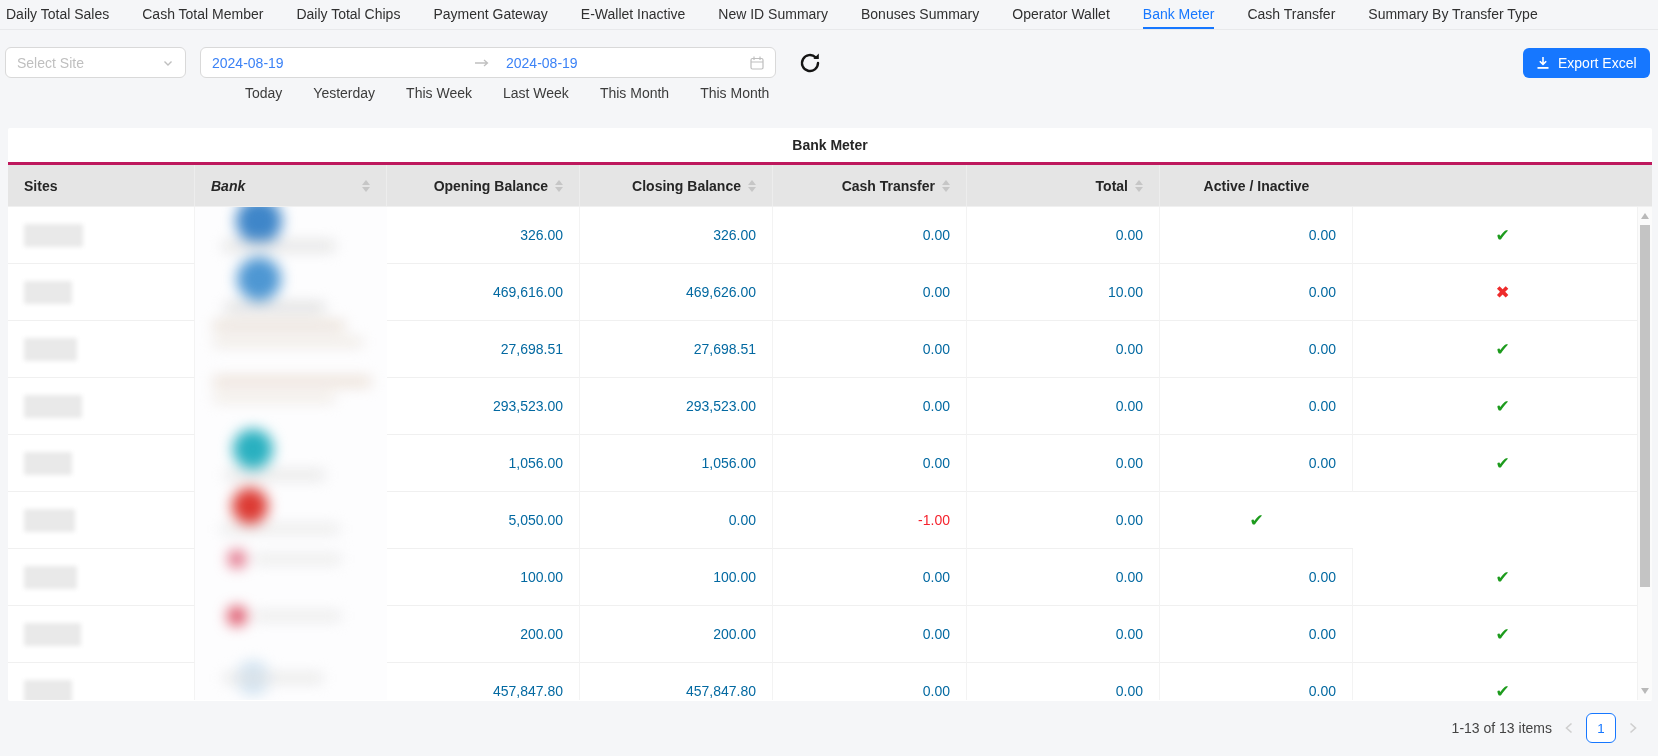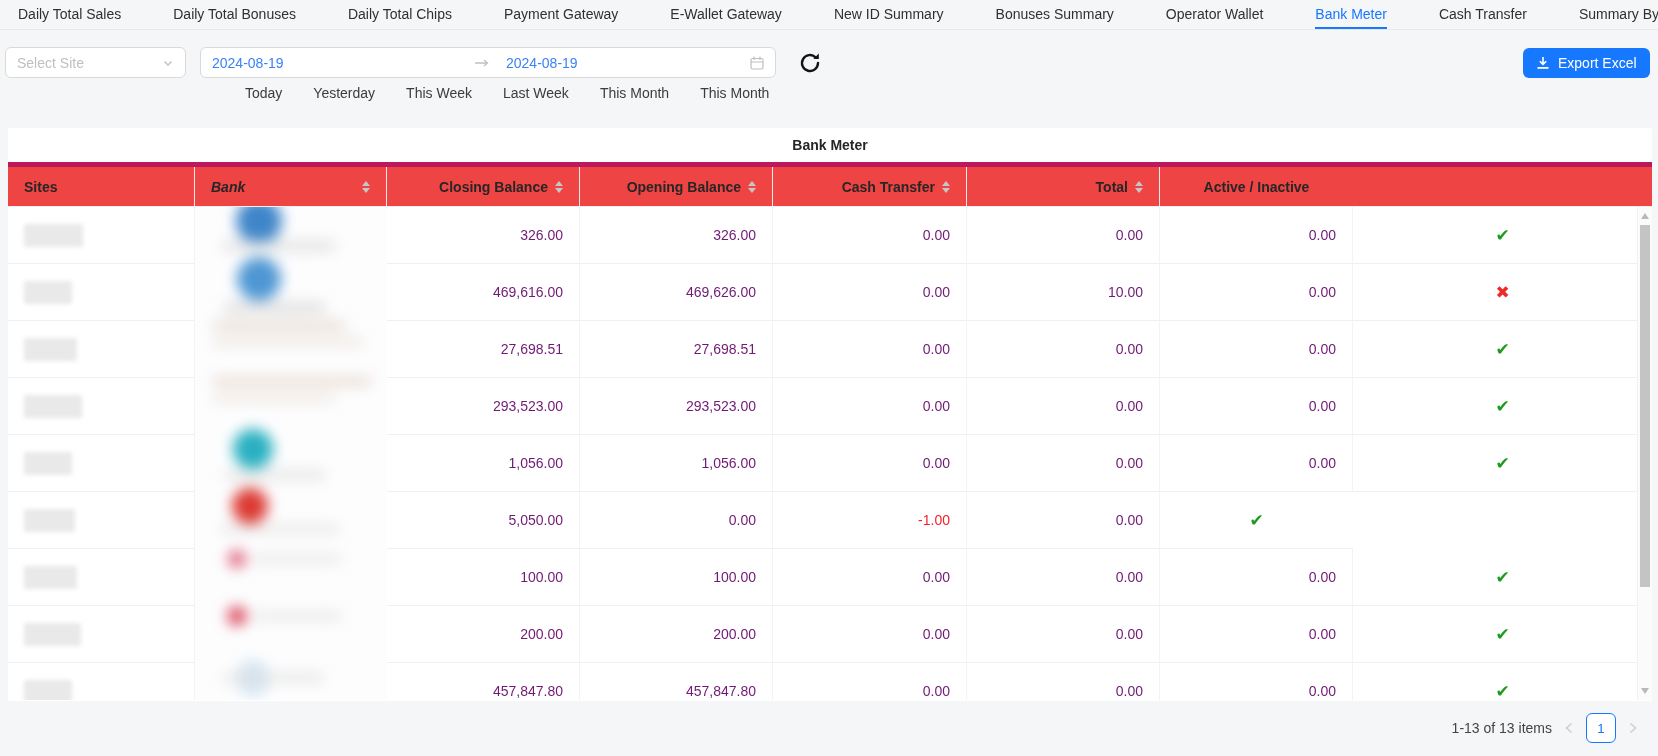--- a/index.html
+++ b/index.html
@@ -10,7 +10,7 @@
   }
   
   .tabbar { position:absolute; left:0; top:0; right:0; height:30px;
-    display:flex; align-items:center; gap:52px; padding-left:18px;
+    display:flex; align-items:center; gap:33px; padding-left:6px;
     border-bottom:1px solid rgba(0,0,0,0.05); }
   .tab { color:#303030; line-height:29px; white-space:nowrap; cursor:pointer; position:relative; }
   .tab.active { color:#1677ff; }

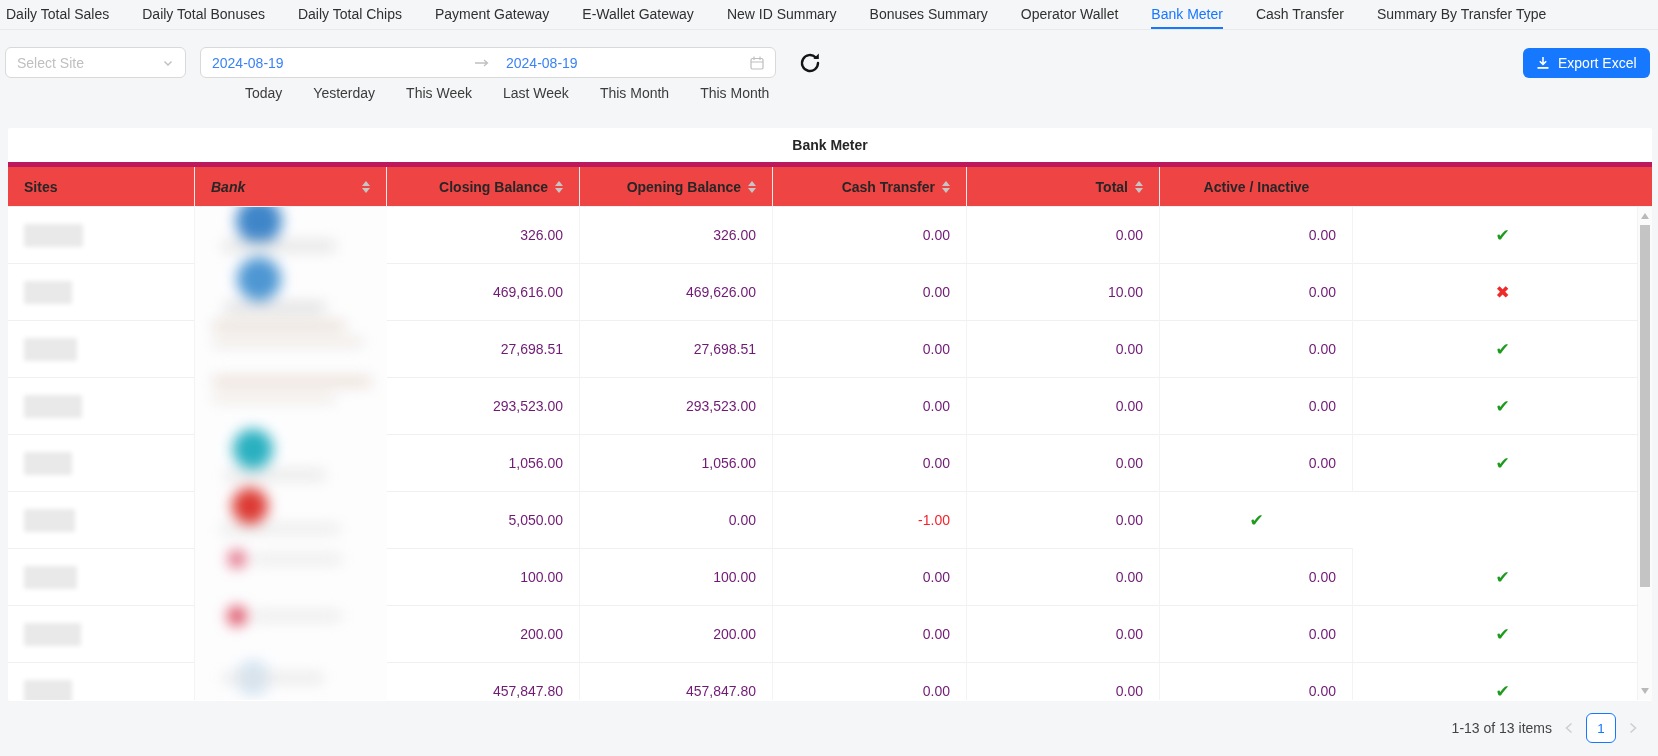--- a/index.html
+++ b/index.html
@@ -84,7 +84,7 @@
 
 <nav class="tabbar">
     <div class="tab">Daily Total Sales</div>
-    <div class="tab">Daily Total Bonuses</div>
+    <div class="tab">Cash Total Member</div>
     <div class="tab">Daily Total Chips</div>
     <div class="tab">Payment Gateway</div>
     <div class="tab">E-Wallet Gateway</div>

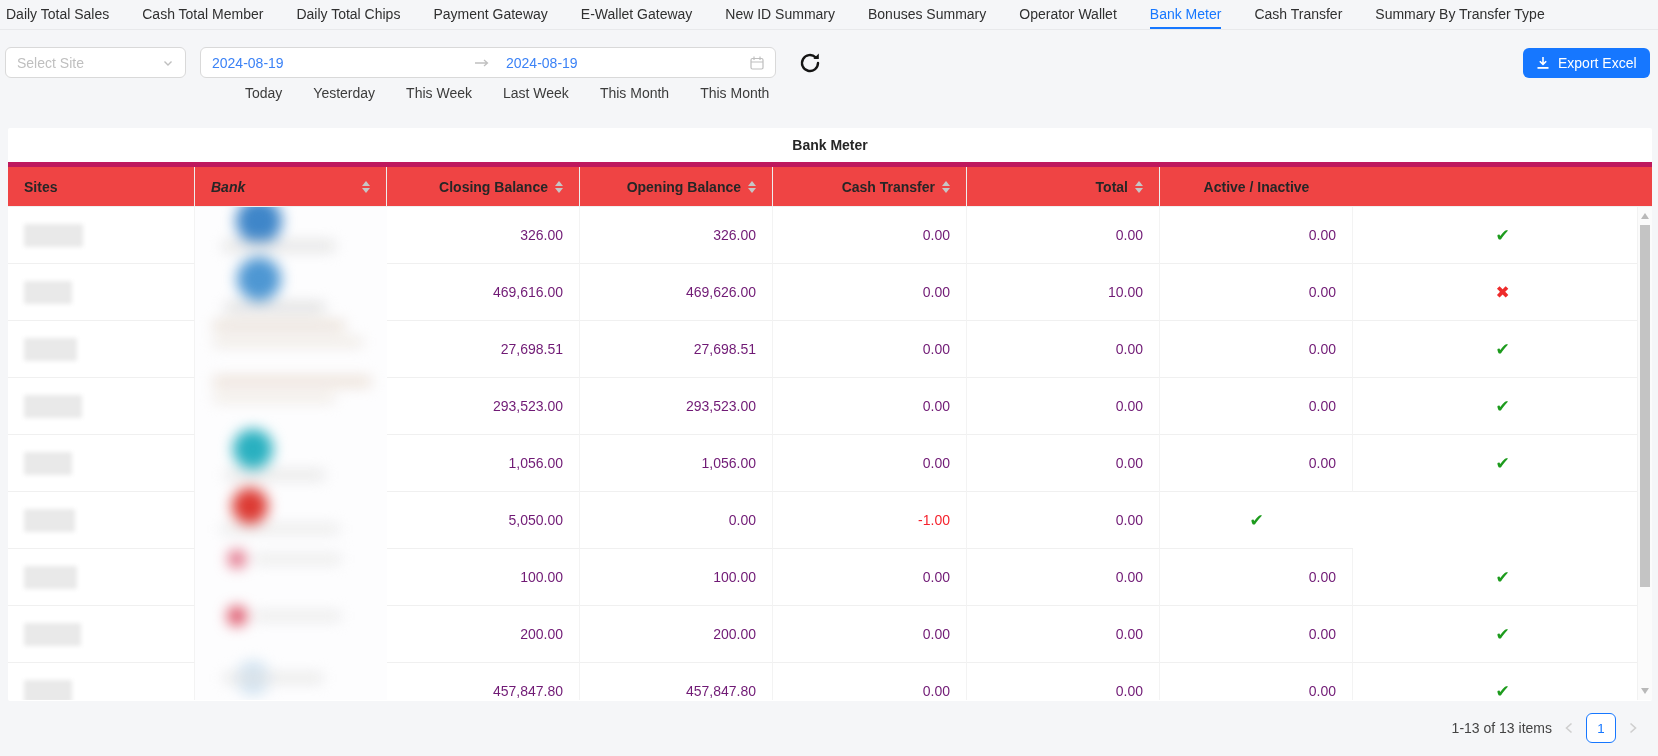--- a/index.html
+++ b/index.html
@@ -87,7 +87,7 @@
     <div class="tab">Cash Total Member</div>
     <div class="tab">Daily Total Chips</div>
     <div class="tab">Payment Gateway</div>
-    <div class="tab">E-Wallet Gateway</div>
+    <div class="tab">E-Wallet Inactive</div>
     <div class="tab">New ID Summary</div>
     <div class="tab">Bonuses Summary</div>
     <div class="tab">Operator Wallet</div>

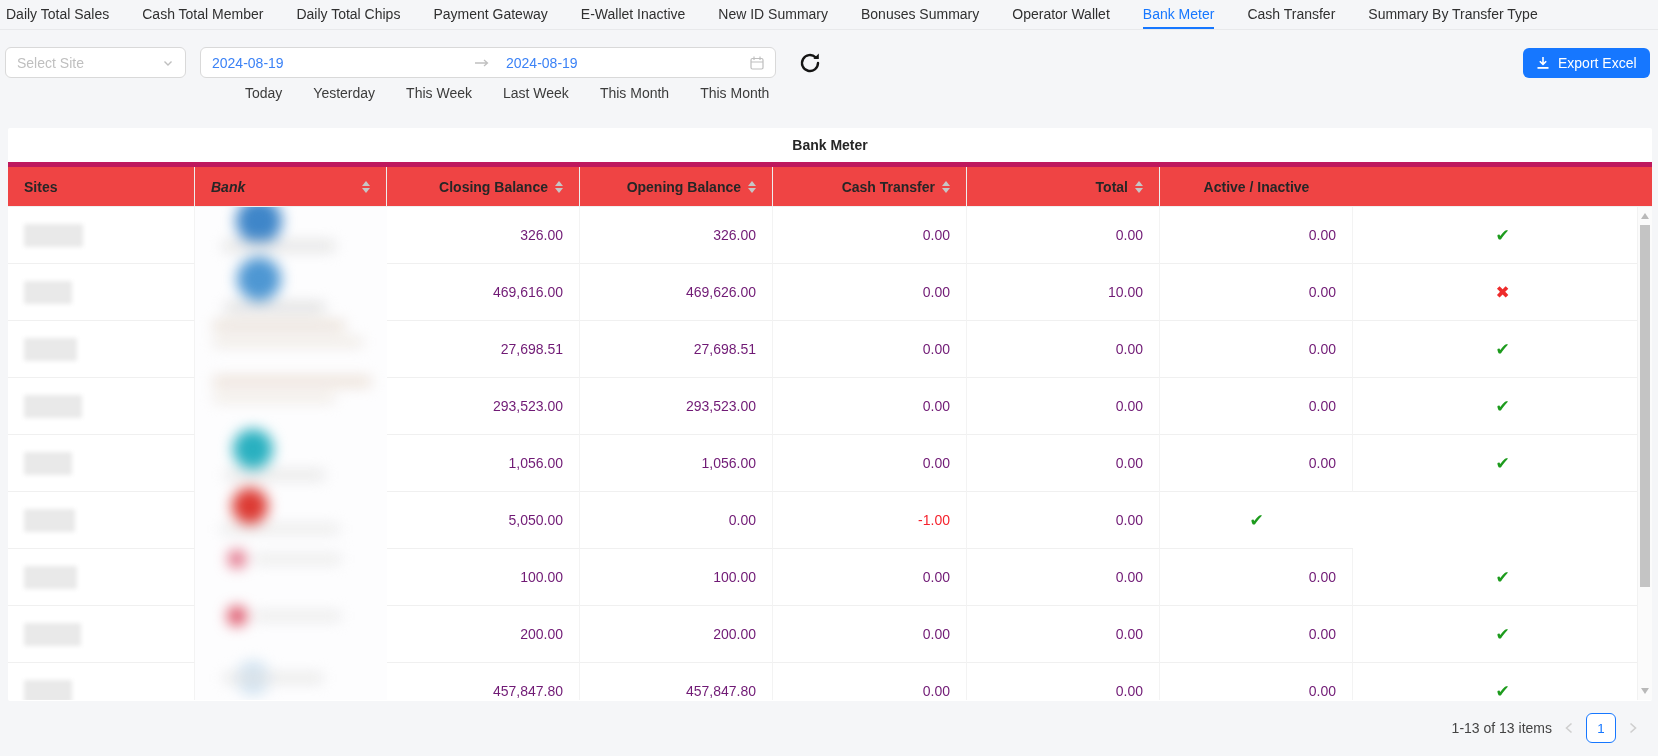--- a/index.html
+++ b/index.html
@@ -35,7 +35,7 @@
   .tbl-title { height:34px; display:flex; align-items:center; justify-content:center;
     font-weight:700; font-size:14px; color:#262626; }
   .grid { display:grid; grid-template-columns:187px 192px 193px 193px 194px 193px 193px minmax(0,1fr); }
-  .thead { height:45px; background:#ef4444; border-top:5px solid #be185d; border-bottom:1px solid #f0f0f0; }
+  .thead { height:45px; background:#e5e5e5; border-top:3px solid #be185d; border-bottom:1px solid #f0f0f0; }
   .hcell { display:flex; align-items:center; padding:0 16px; color:#262626; font-weight:600; border-right:1px solid #ededed; }
   .hcell:last-child { border-right:none; }
   .hcell.a-right { justify-content:flex-end; }

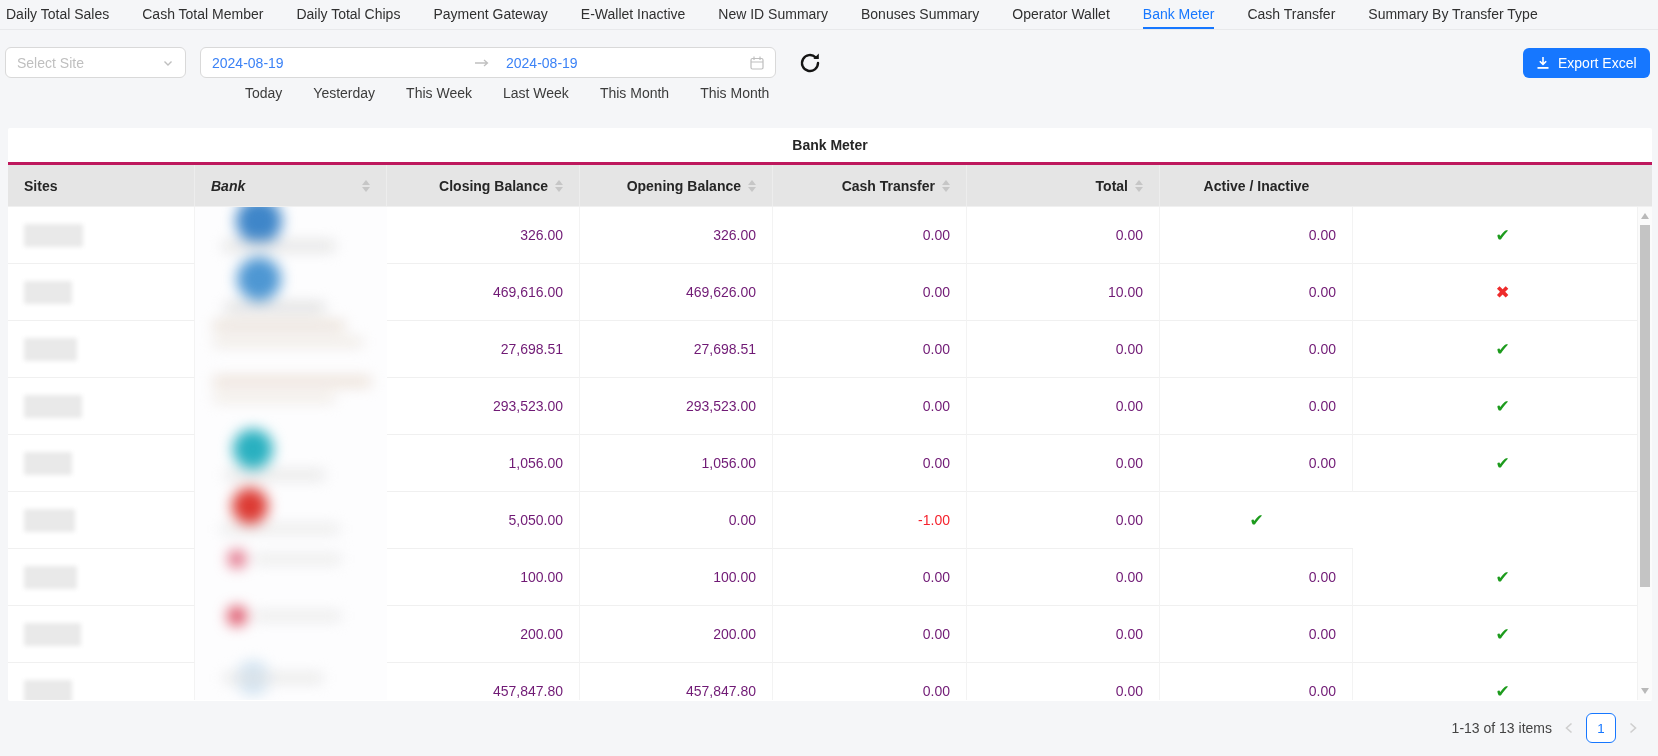--- a/index.html
+++ b/index.html
@@ -163,14 +163,14 @@
         </div>
       </div>
       <div class="hcell a-right">
+        <div style="display: inline;">Opening Balance</div>
+        <div class="caret">
+          <i class="cu"></i>
+          <i class="cd"></i>
+        </div>
+      </div>
+      <div class="hcell a-right">
         <div style="display: inline;">Closing Balance</div>
-        <div class="caret">
-          <i class="cu"></i>
-          <i class="cd"></i>
-        </div>
-      </div>
-      <div class="hcell a-right">
-        <div style="display: inline;">Opening Balance</div>
         <div class="caret">
           <i class="cu"></i>
           <i class="cd"></i>

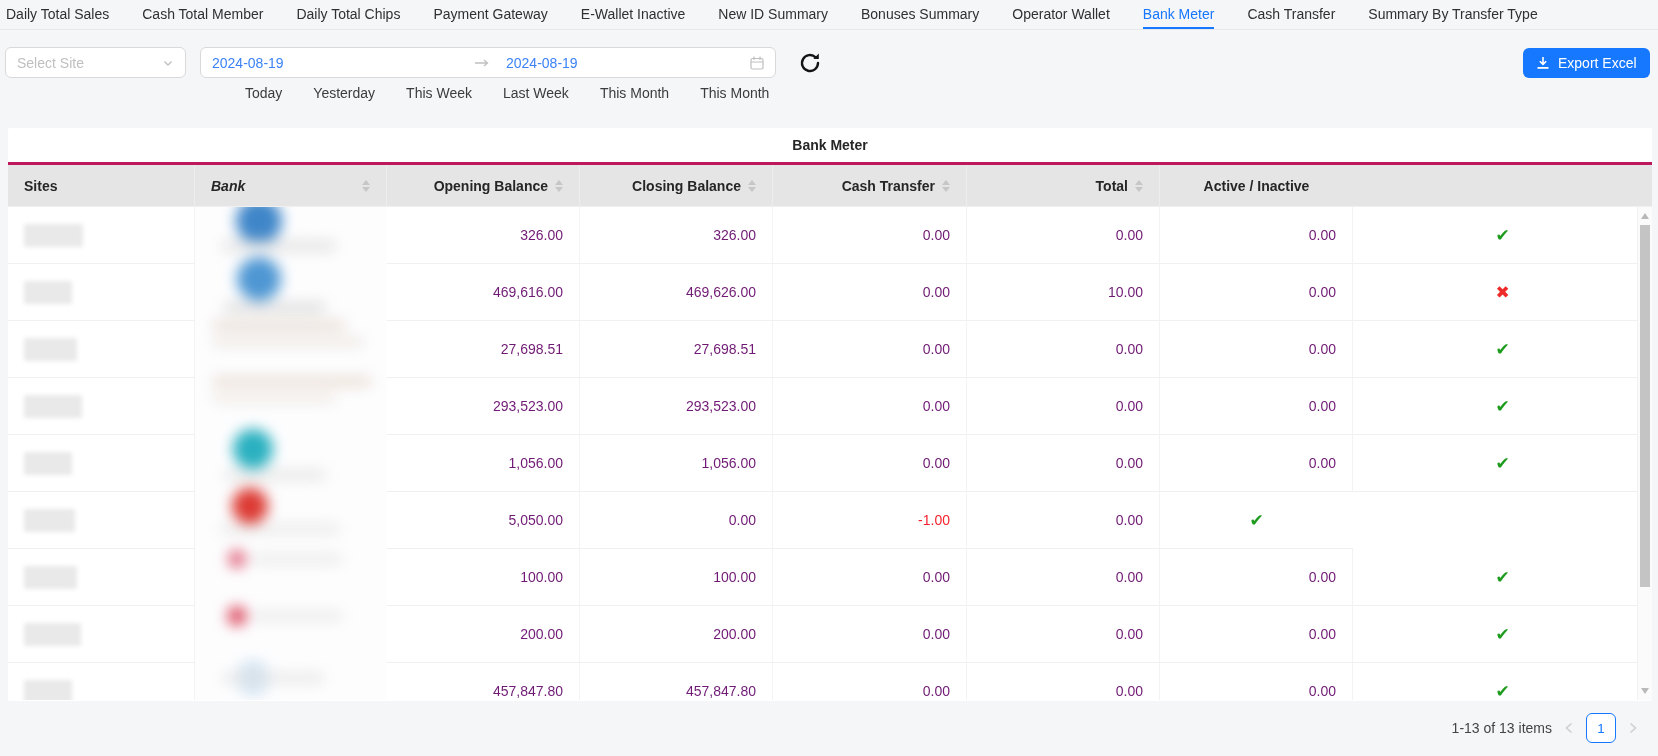--- a/index.html
+++ b/index.html
@@ -49,7 +49,7 @@
   .cell { display:flex; align-items:center; padding:0 16px; border-bottom:1px solid #f0f0f0;
     border-right:1px solid #f3f3f3; overflow:hidden; }
   .trow .cell:last-child { border-right:none; }
-  .cell.num { justify-content:flex-end; color:#701a75; }
+  .cell.num { justify-content:flex-end; color:#0369a1; }
   .cell.num.neg { color:#f5222d; }
   .cell.status { justify-content:center; border-right:none; }
   .ok { color:#1d9b1d; font-size:17px; font-weight:700; }

